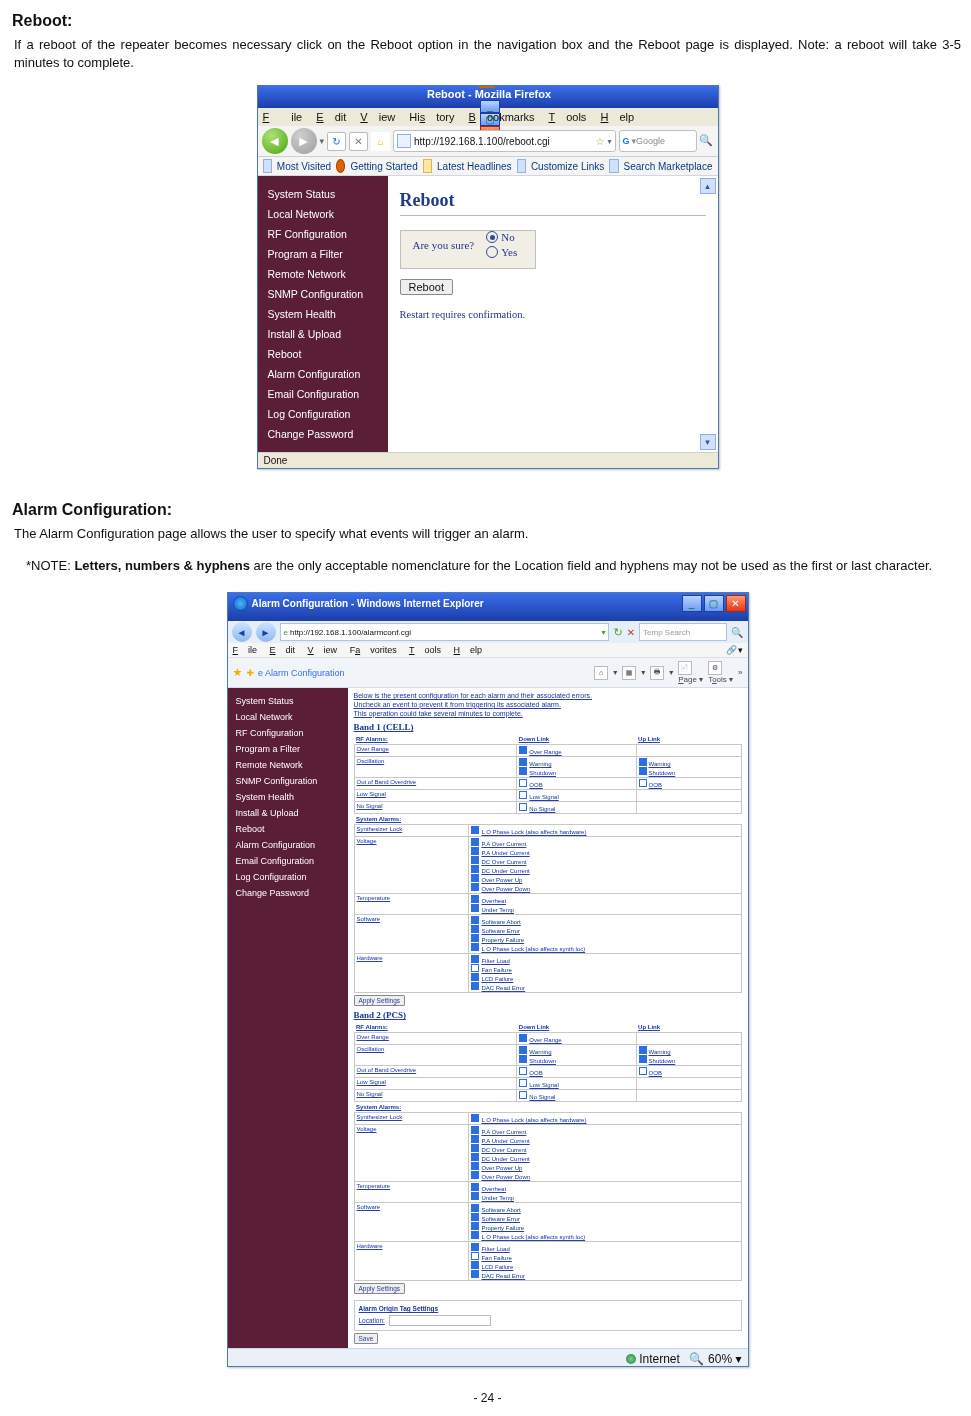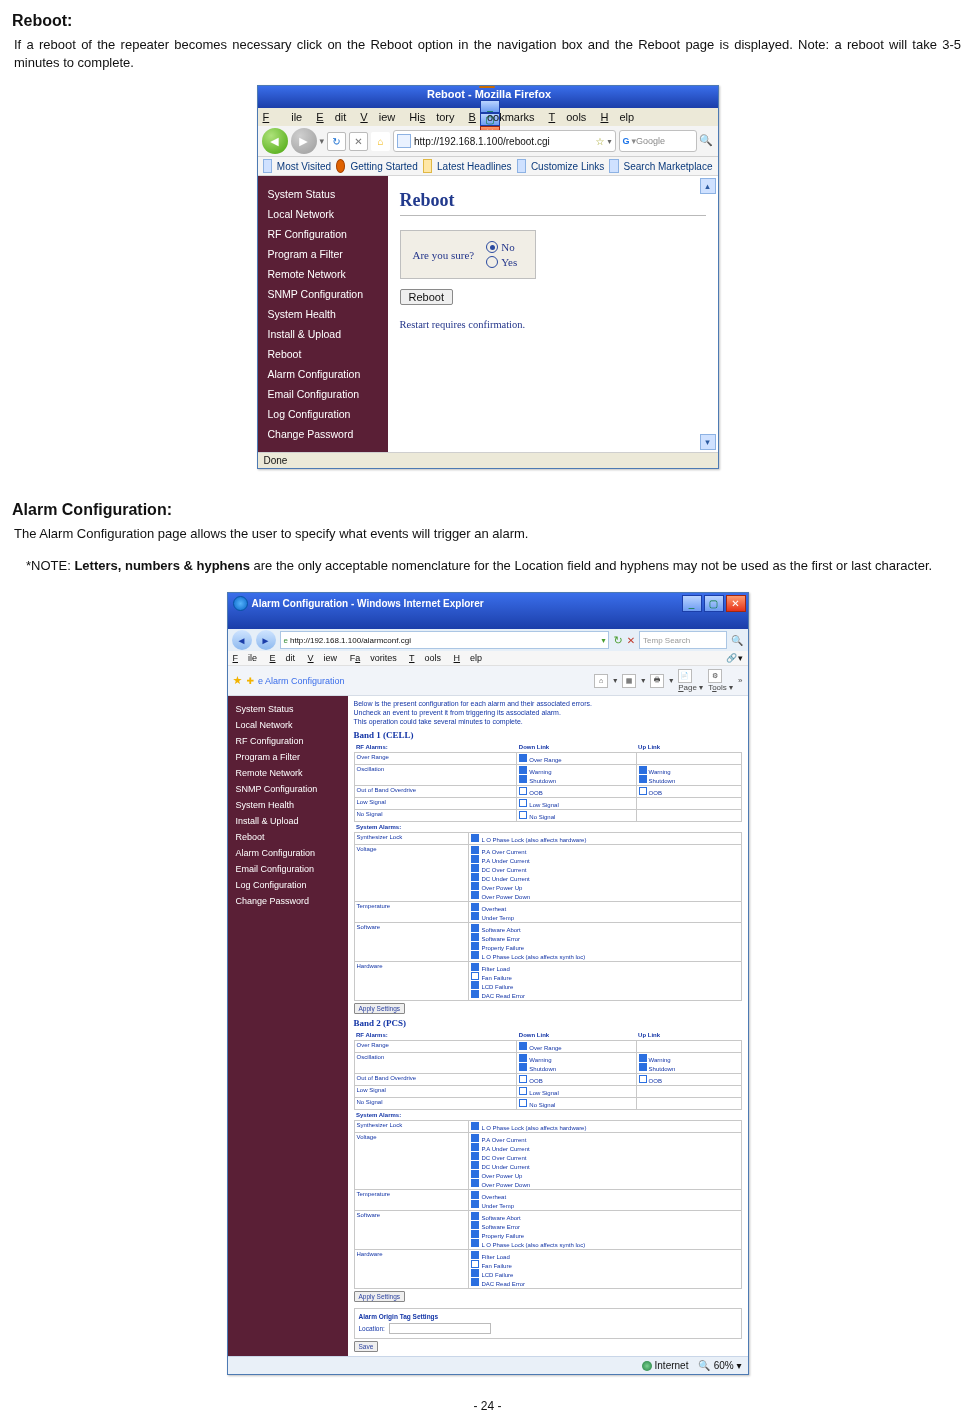--- a/index.html
+++ b/index.html
@@ -49,7 +49,7 @@
   .scroll-up{position:absolute;right:2px;top:2px;width:14px;height:14px;background:#cfe1ff;border:1px solid #8db2e3;font-size:9px;display:flex;align-items:center;justify-content:center;color:#2c5aa0;}
   .scroll-dn{position:absolute;right:2px;bottom:2px;width:14px;height:14px;background:#cfe1ff;border:1px solid #8db2e3;font-size:9px;display:flex;align-items:center;justify-content:center;color:#2c5aa0;}
   .reboot-h{font-family:Georgia,serif;font-size:18px;font-weight:bold;color:#223a8d;padding-bottom:4px;border-bottom:1px solid #b9b9b9;margin-bottom:14px;}
-  .confirm-box{border:1px solid #bfbfbf;background:#f1eee6;padding:10px 18px 10px 12px;display:inline-block;font-family:Georgia,serif;font-size:11px;color:#23358a;}
+  .confirm-box{border:1px solid #bfbfbf;background:#f1eee6;padding:0 18px 10px 12px;display:inline-block;font-family:Georgia,serif;font-size:11px;color:#23358a;}
   .confirm-box .row{display:flex;align-items:center;gap:12px;}
   .radio{width:10px;height:10px;border-radius:50%;border:1px solid #2a4aa0;display:inline-flex;align-items:center;justify-content:center;}
   .radio.on::after{content:"";width:5px;height:5px;border-radius:50%;background:#2a4aa0;}

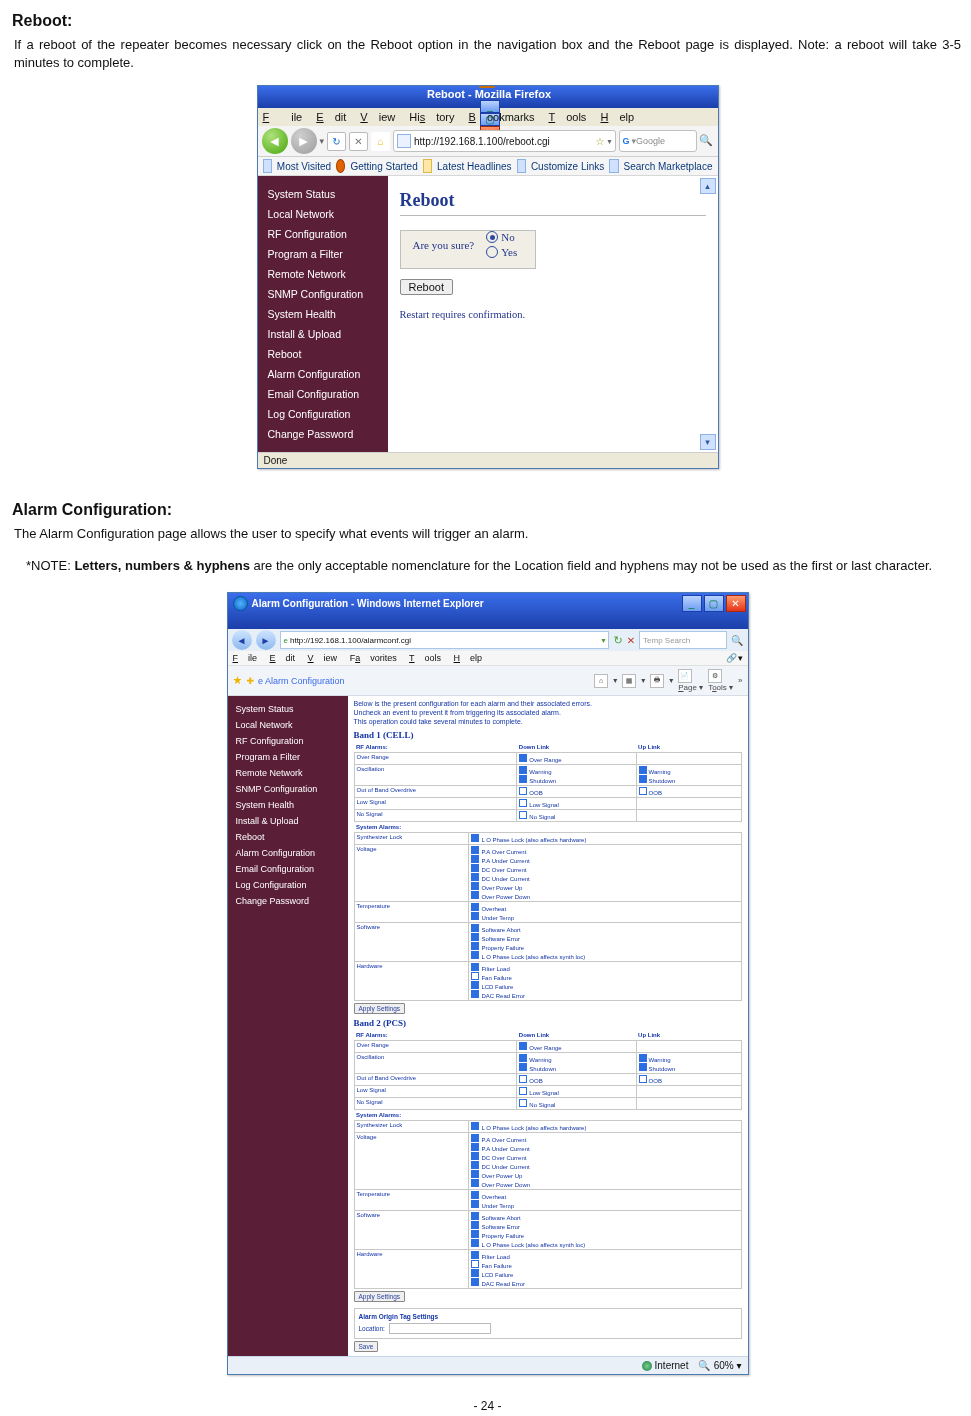--- a/index.html
+++ b/index.html
@@ -59,7 +59,7 @@
 
   
   .win2{width:520px;border:1px solid #4d7ab3;box-shadow:1px 1px 2px rgba(0,0,0,.25);background:#fff;}
-  .titlebar2{height:20px;background:linear-gradient(#3a6eea,#1b3ea9);display:flex;align-items:center;padding:0 2px 16px 5px;}
+  .titlebar2{height:20px;background:linear-gradient(#3a6eea,#1b3ea9);display:flex;align-items:center;padding:0 2px 8px 5px;}
   .ie-ic{width:13px;height:13px;background:radial-gradient(circle,#55b2fb,#0865c8);border-radius:50%;margin-right:4px;border:1px solid #0754a4;}
   .addrbar{height:22px;background:#e6eff8;display:flex;align-items:center;padding:0 4px;gap:4px;font-size:9px;}
   .circ2{width:20px;height:20px;border-radius:50%;background:linear-gradient(#cfe4ff,#8db9ef);display:flex;align-items:center;justify-content:center;color:#1b3ea9;font-size:10px;}

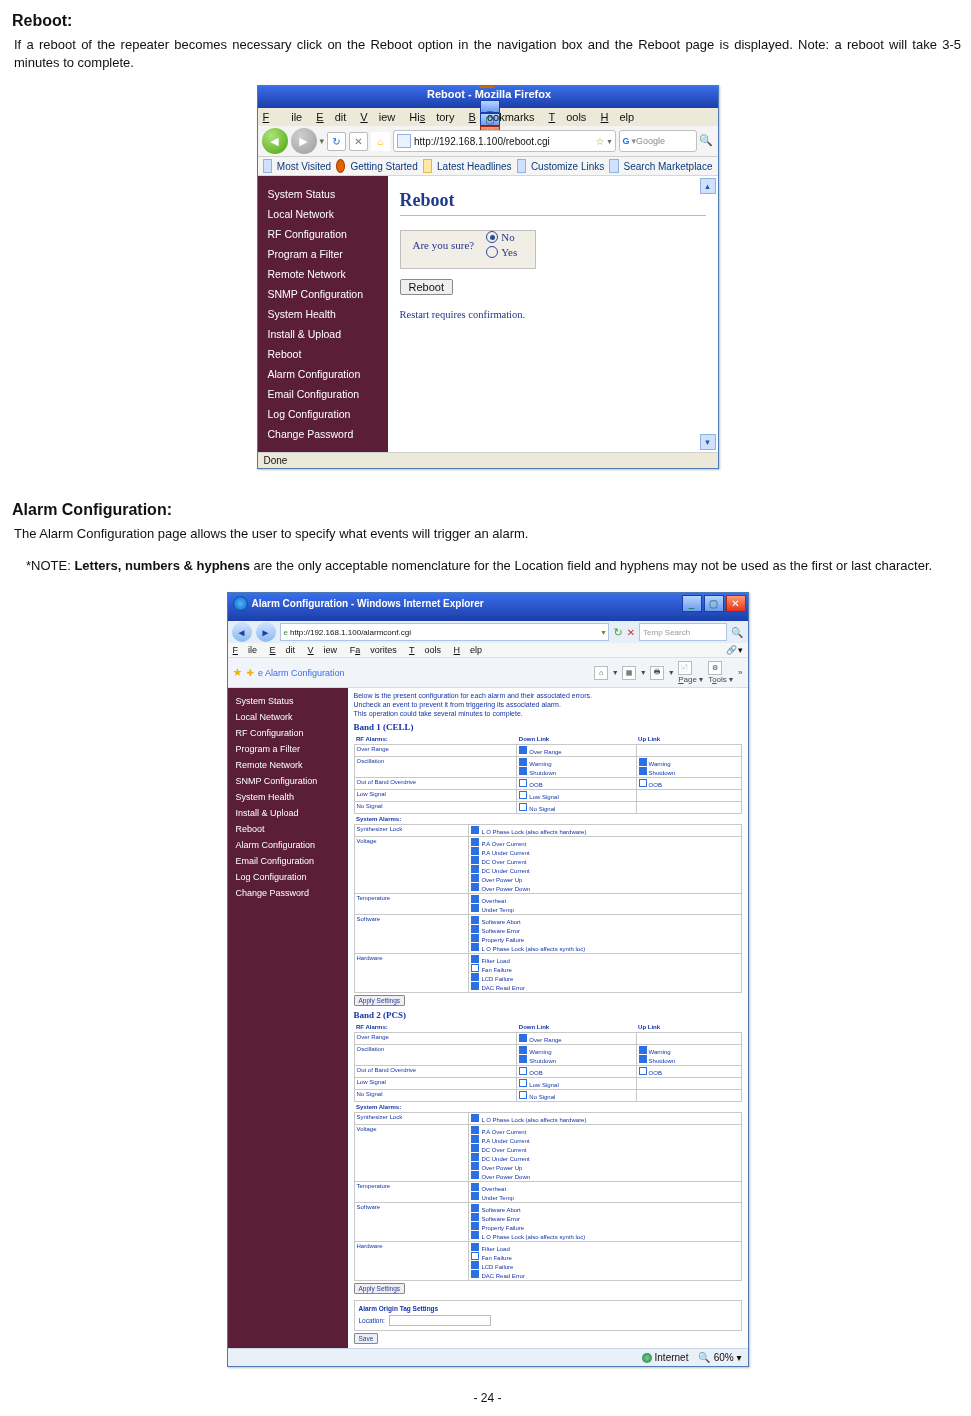--- a/index.html
+++ b/index.html
@@ -75,7 +75,7 @@
   .content2{display:flex;}
   .sidebar2{background:#5a1f36;color:#fff;width:120px;font-size:9px;padding:5px 0;}
   .sidebar2 div{padding:3px 8px;}
-  .main2{flex:1;font-size:7px;color:#2b419f;padding:4px 6px;position:relative;}
+  .main2{flex:1;font-size:7px;color:#2b419f;padding:4px 6px;position:relative;text-decoration:underline;}
   .intro{color:#1335a6;font-size:7px;line-height:1.25;margin-bottom:3px;}
   .band-h{font-family:Georgia,serif;font-weight:bold;font-size:9px;color:#1335a6;margin:4px 0 2px;}
   .alarm-table{border-collapse:collapse;width:100%;font-size:6px;color:#1335a6;}

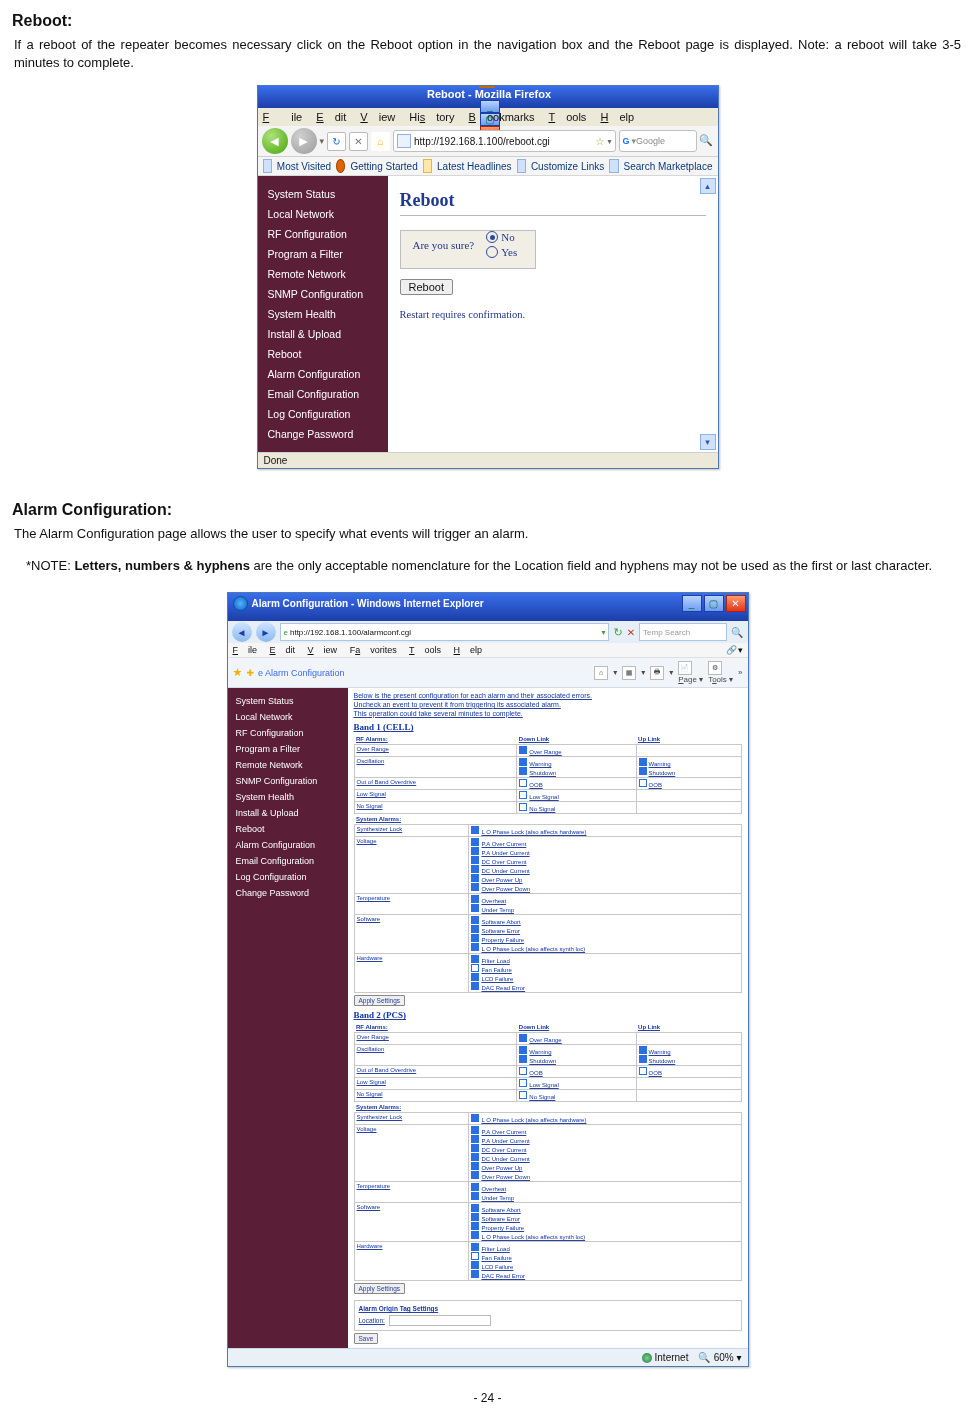--- a/index.html
+++ b/index.html
@@ -86,7 +86,7 @@
   .apply-btn{border:1px solid #888;background:#efefef;font-size:6.5px;padding:1px 4px;display:inline-block;margin-top:2px;border-radius:1px;}
   .origin-box{border:1px solid #c8c8c8;padding:4px;margin-top:6px;font-size:6.5px;color:#1335a6;}
   .loc-input{width:100px;height:9px;border:1px solid #bbb;background:#fff;display:inline-block;}
-  .statusbar2{height:17px;background:#e9f0f8;border-top:1px solid #c9d6e8;display:flex;align-items:center;justify-content:space-between;padding:0 6px;font-size:10px;}
+  .statusbar2{height:17px;background:#e9f0f8;border-top:1px solid #c9d6e8;display:flex;align-items:flex-end;justify-content:space-between;padding:0 6px;font-size:12px;}
   .globe{width:10px;height:10px;background:radial-gradient(circle,#7bd191,#1c7a3c);border-radius:50%;display:inline-block;margin-right:3px;}
 
   .page-num{text-align:center;font-size:12px;margin-top:24px;}

